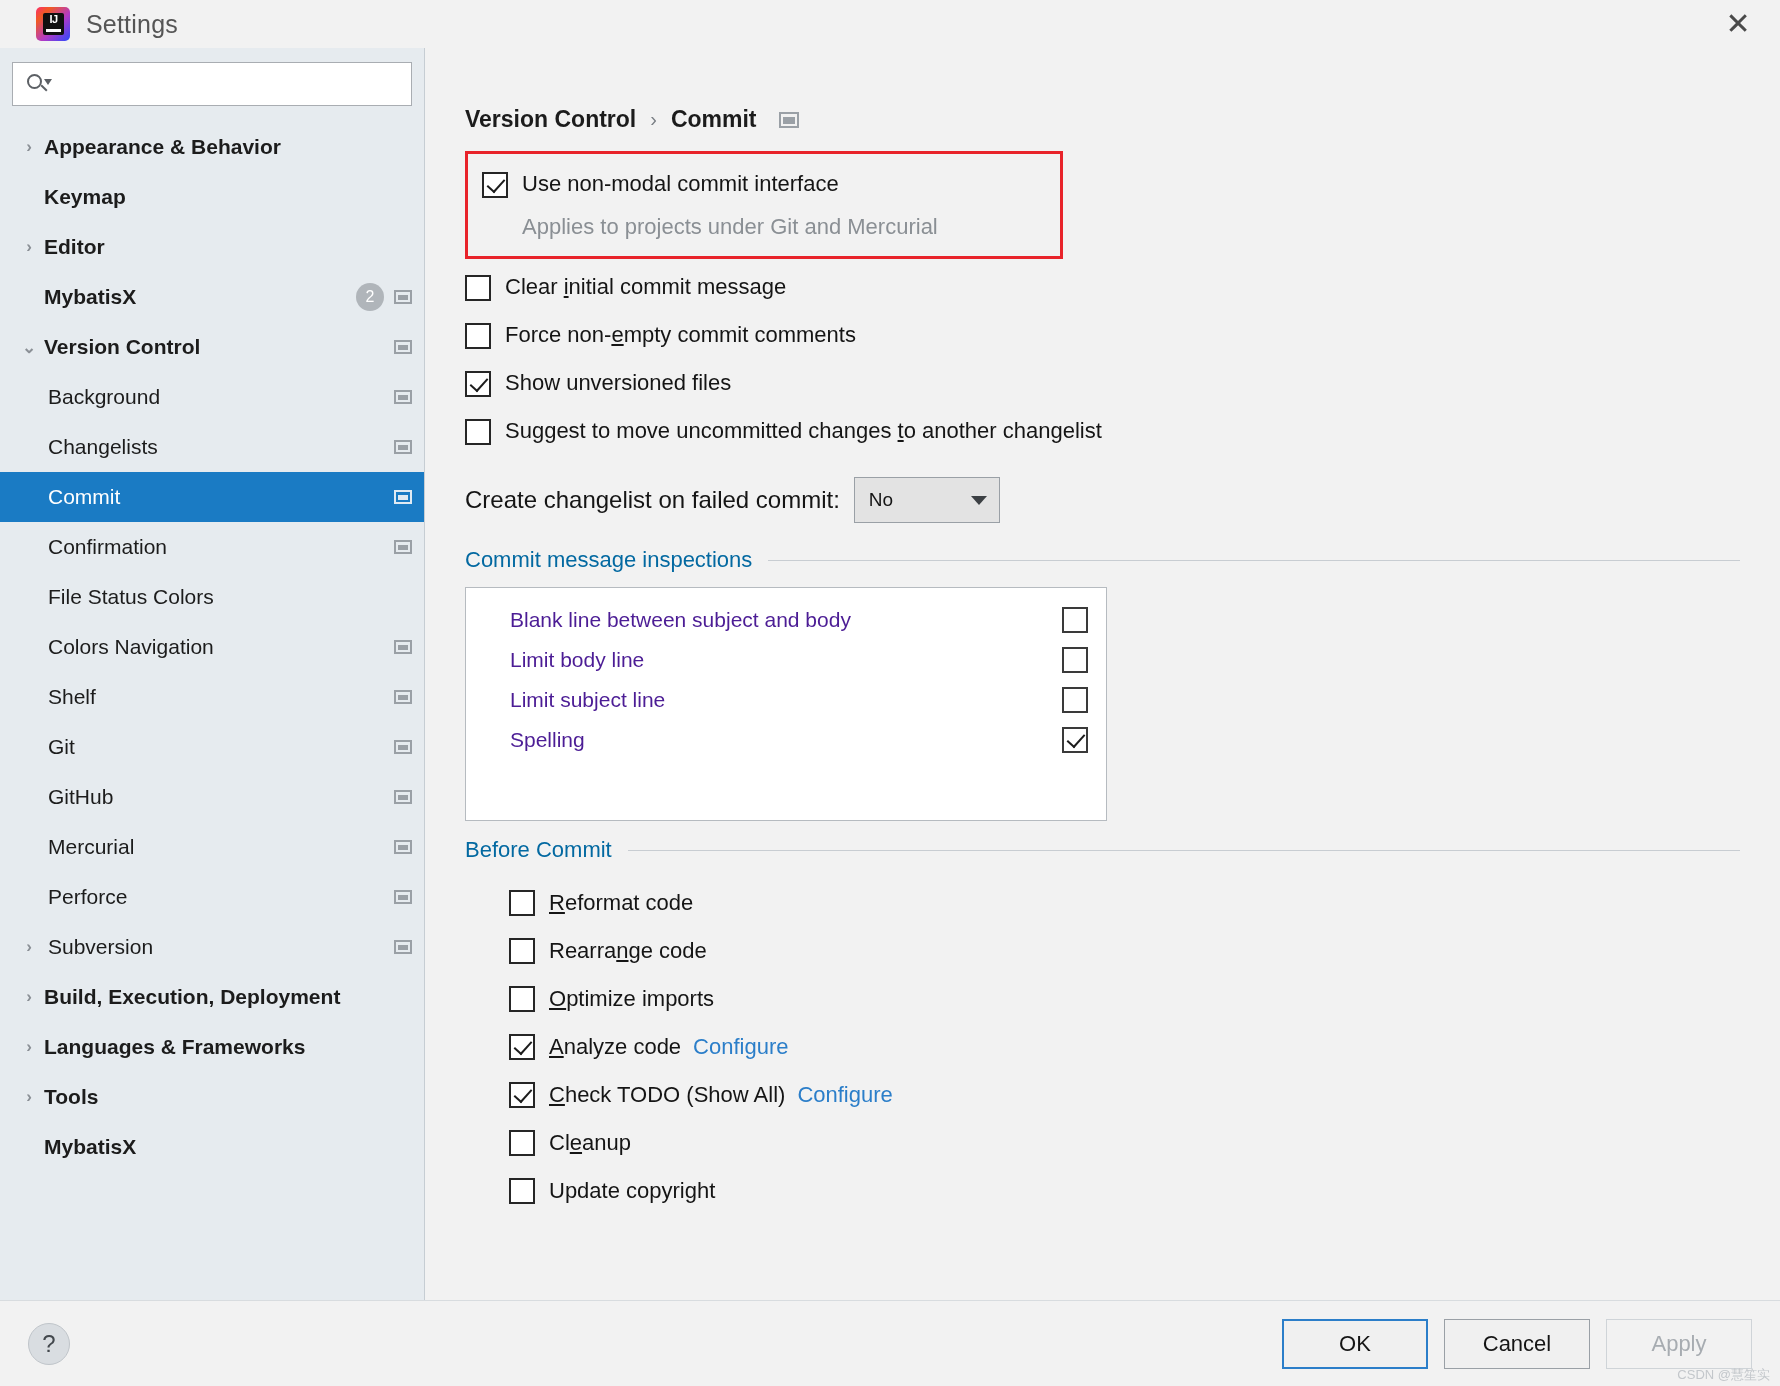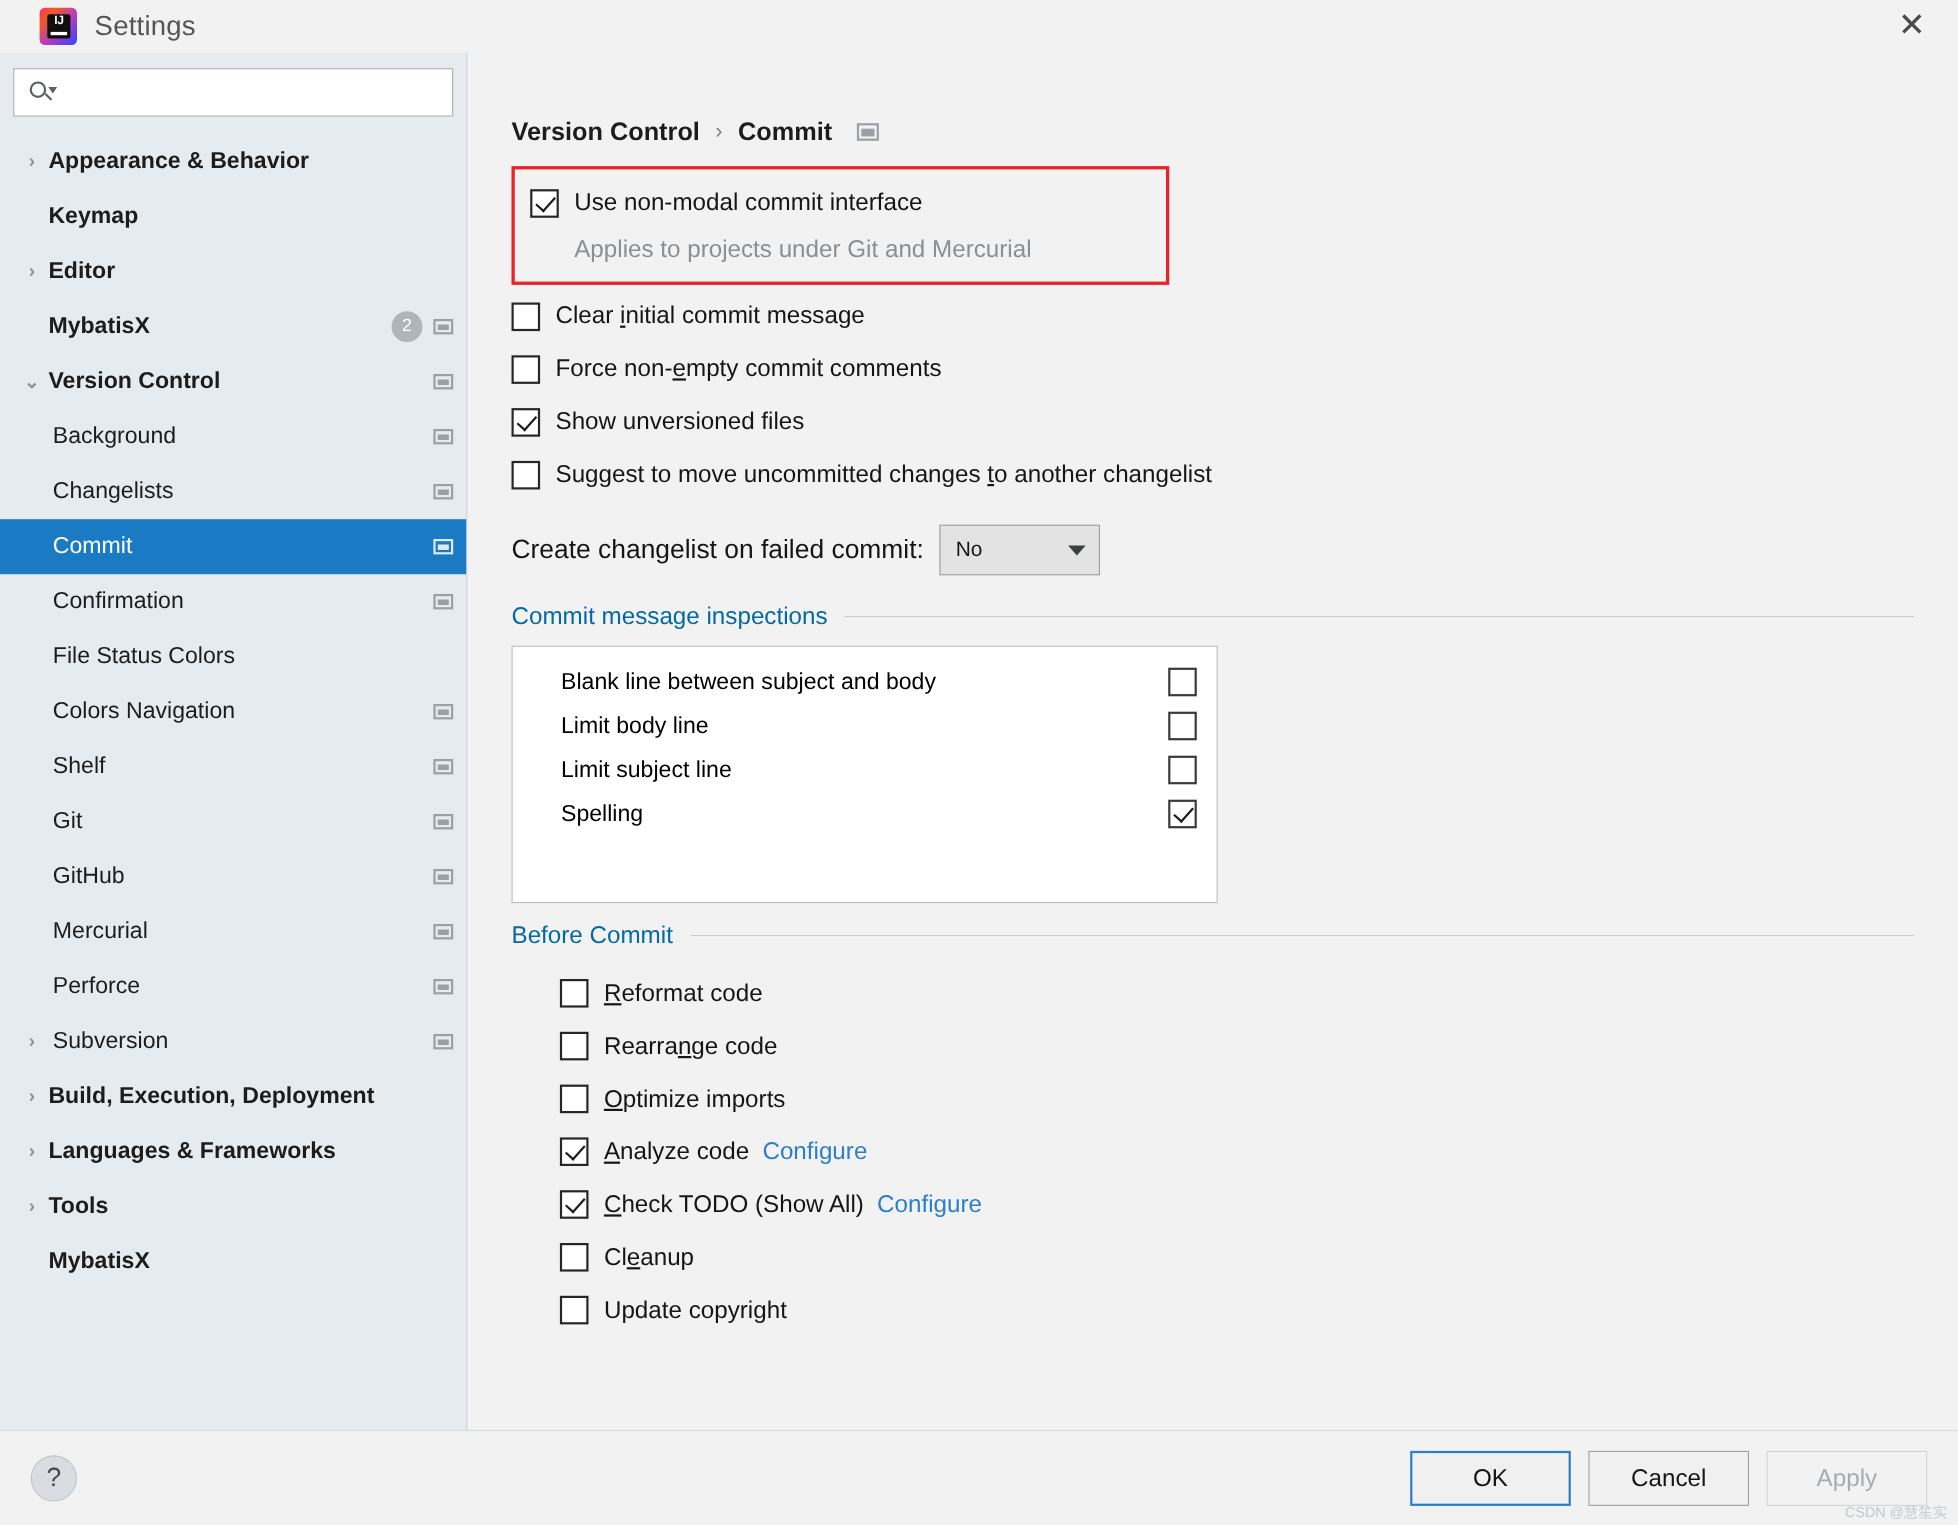--- a/index.html
+++ b/index.html
@@ -118,7 +118,7 @@
     width: 642px; height: 234px; padding: 12px 18px 0 44px;
   }
   .insp-row { display:flex; align-items:center; justify-content: space-between; height: 40px; }
-  .insp-name { font-size: 21px; color: #000000; }
+  .insp-name { font-size: 21px; color: #4c1d95; }
   .insp-cb { width: 26px; height: 26px; border: 2px solid #3a3a3a; background:#fff; position: relative; cursor:pointer; }
   .insp-cb.checked::after {
     content:""; position:absolute; left: 7px; top: 1px; width: 8px; height: 15px;

